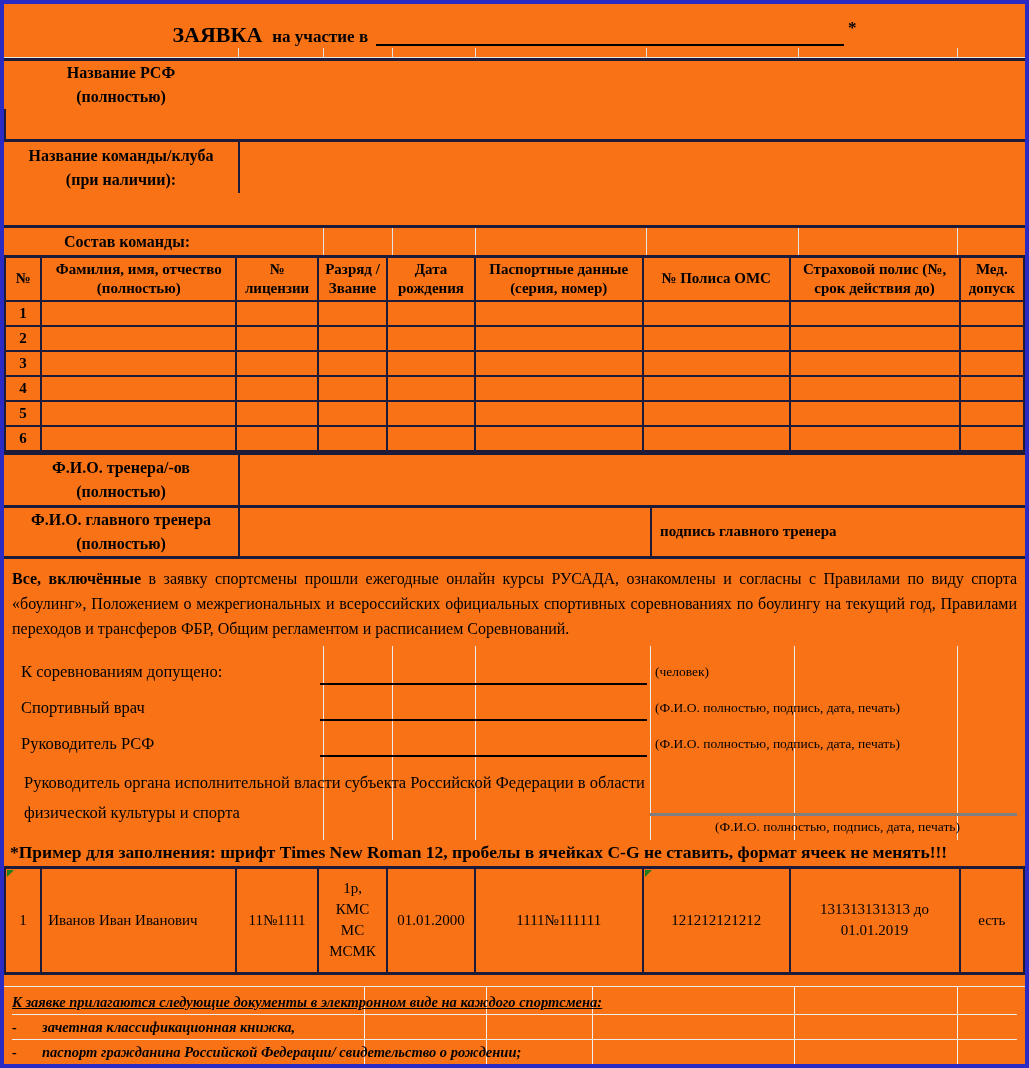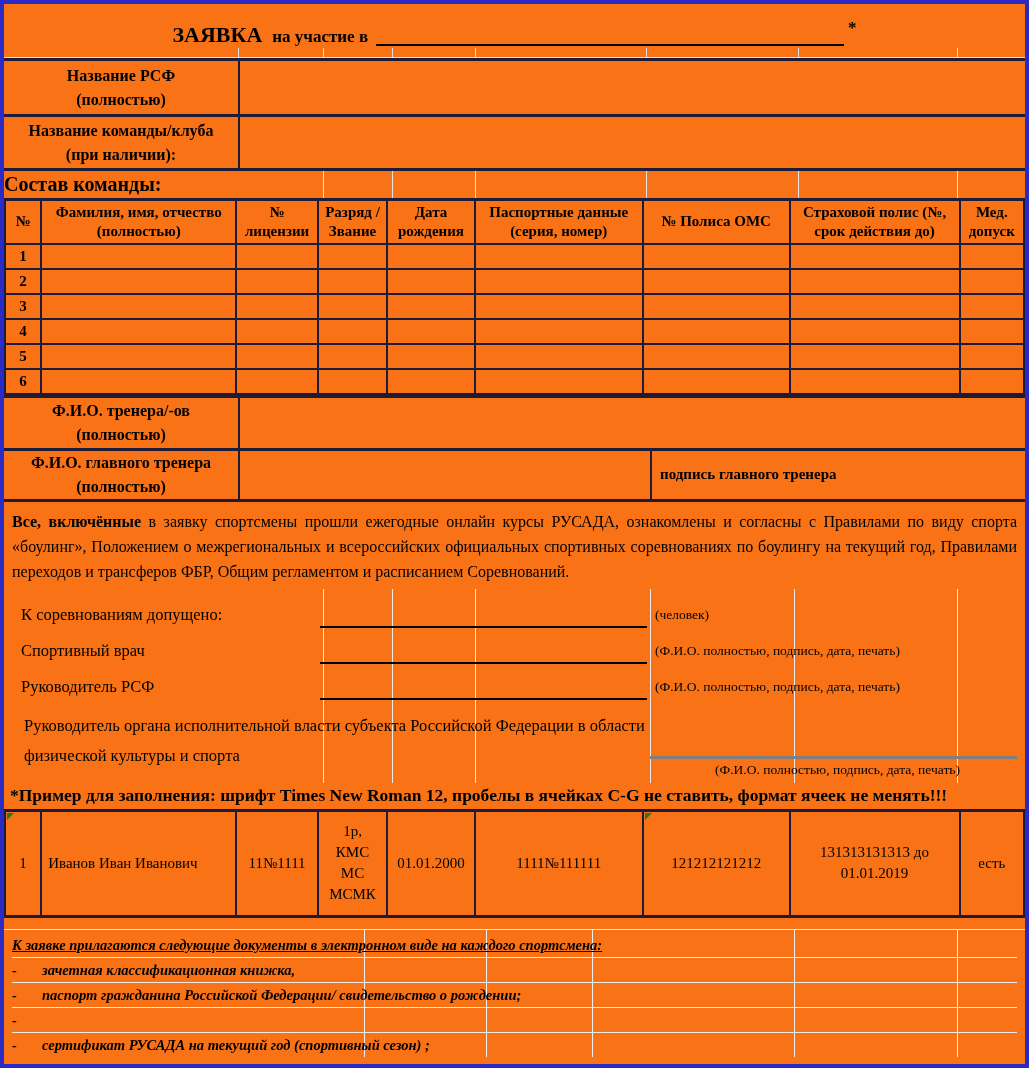--- a/index.html
+++ b/index.html
@@ -29,7 +29,7 @@
 
   
   .info-row { display: flex; border-top: 3px solid #1c1c3a; }
-  .info-row.r1 { height: 56px; }
+  .info-row.r1 { height: 81px; flex-direction: column; }
   .info-row.r2 { height: 54px; }
   .info-label { width: 234px; display: flex; align-items: center; justify-content: center;
     text-align: center; font-weight: bold; font-size: 16px; line-height: 24px; }

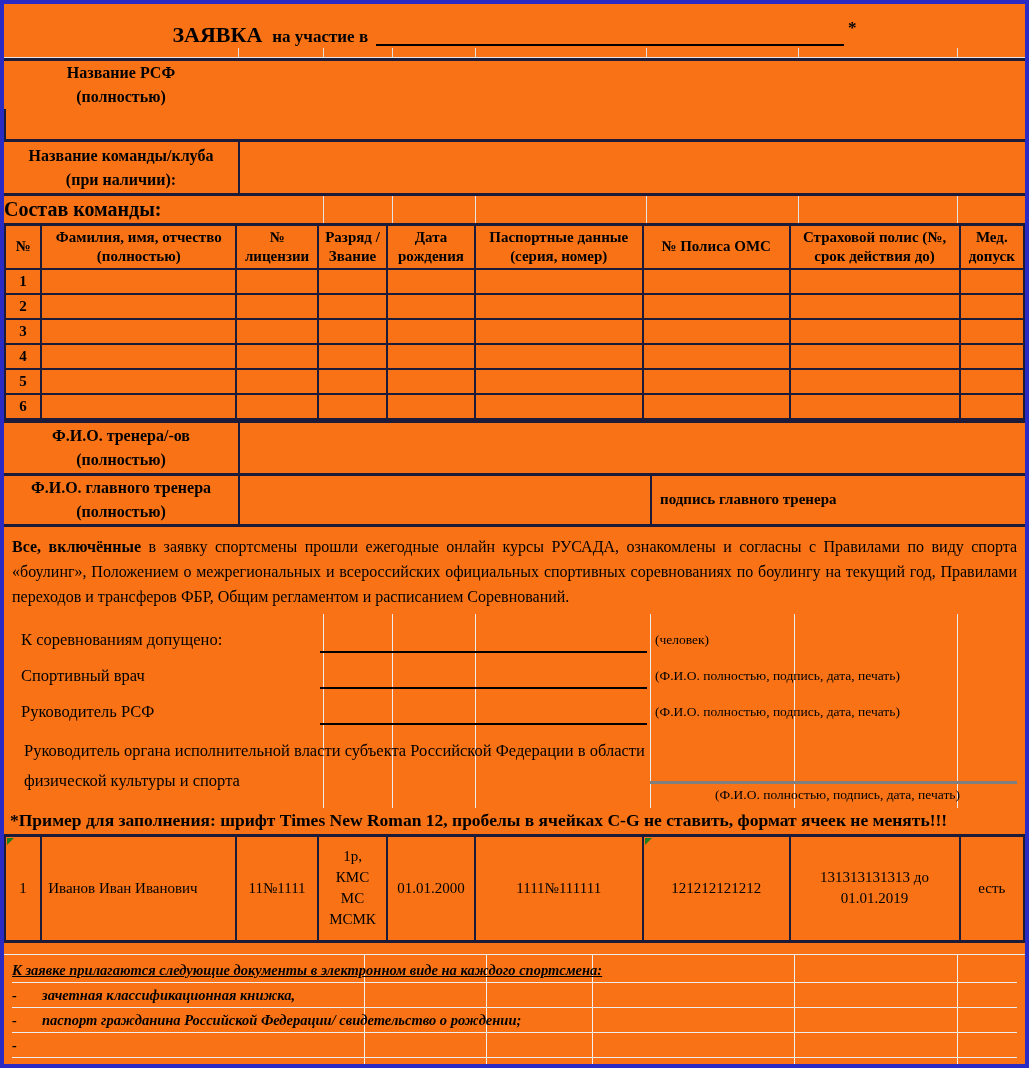--- a/index.html
+++ b/index.html
@@ -37,10 +37,10 @@
 
   
   .team-row { height: 30px; border-top: 3px solid #1c1c3a; display: flex; align-items: center;
-    font-weight: bold; font-size: 20px;
+    padding-left: 60px; font-weight: bold; font-size: 16px;
     background-image: linear-gradient(#e4e4e4,#e4e4e4),linear-gradient(#e4e4e4,#e4e4e4),linear-gradient(#e4e4e4,#e4e4e4),linear-gradient(#e4e4e4,#e4e4e4),linear-gradient(#e4e4e4,#e4e4e4),linear-gradient(#e4e4e4,#e4e4e4);
     background-size: 1px 100%; background-repeat: no-repeat;
-    background-position: 319px 0, 388px 0, 471px 0, 642px 0, 794px 0, 953px 0; }
+    background-position: 319px 0, 388px 0, 471px 0, 642px 0, 794px 0, 953px 0; margin-top: 32px; }
 
   
   table.grid { border-collapse: collapse; table-layout: fixed; width: 1021px; }

